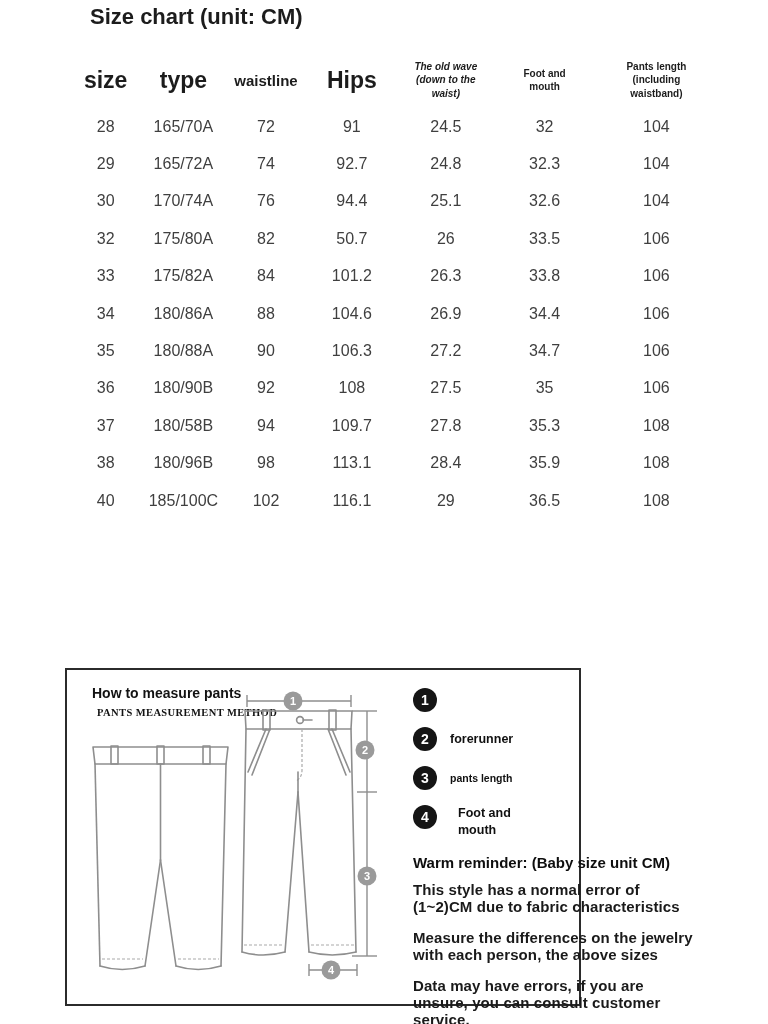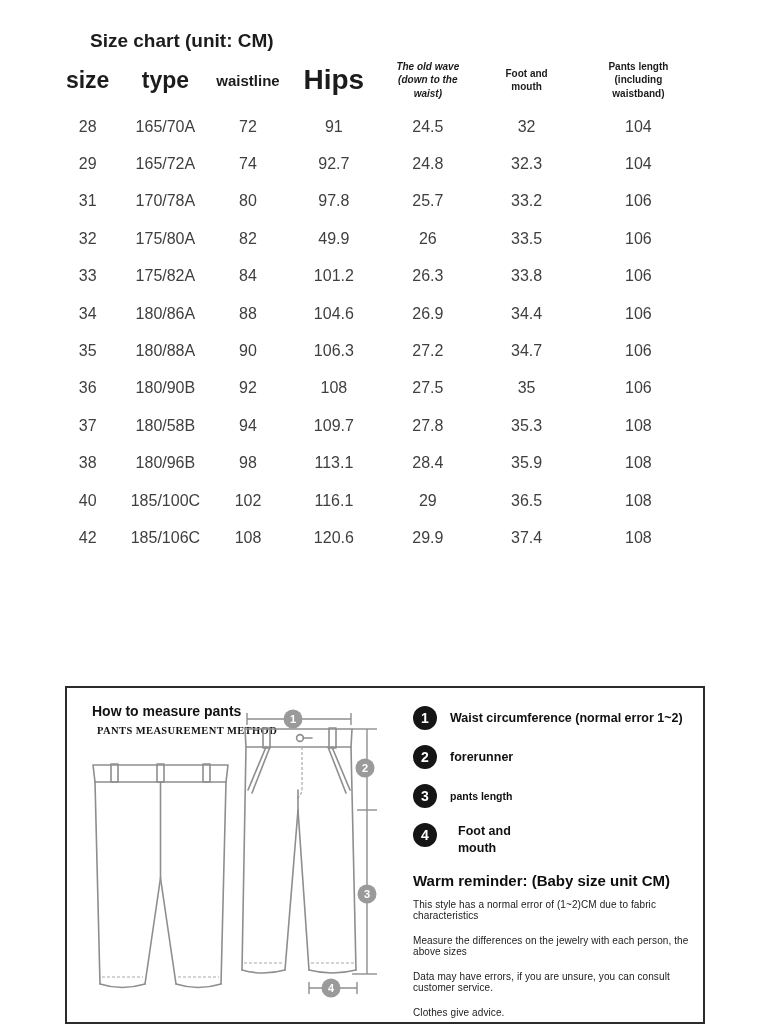--- a/index.html
+++ b/index.html
@@ -11,7 +11,7 @@
   body{font-family:"Liberation Sans",sans-serif;color:var(--ink);}
   .page{position:relative;width:768px;height:1024px;background:var(--bg);overflow:hidden;}
 
-  .page-title{position:absolute;left:90px;top:30px;font-size:19px;font-weight:700;color:var(--ink);}
+  .page-title{position:absolute;left:90px;top:4px;font-size:22px;font-weight:700;color:var(--ink);}
 
   table.size-table{position:absolute;left:52px;top:52px;width:648px;border-collapse:collapse;}
   table.size-table th{font-weight:700;color:var(--ink);text-align:center;vertical-align:middle;height:56px;padding:0 4px;}

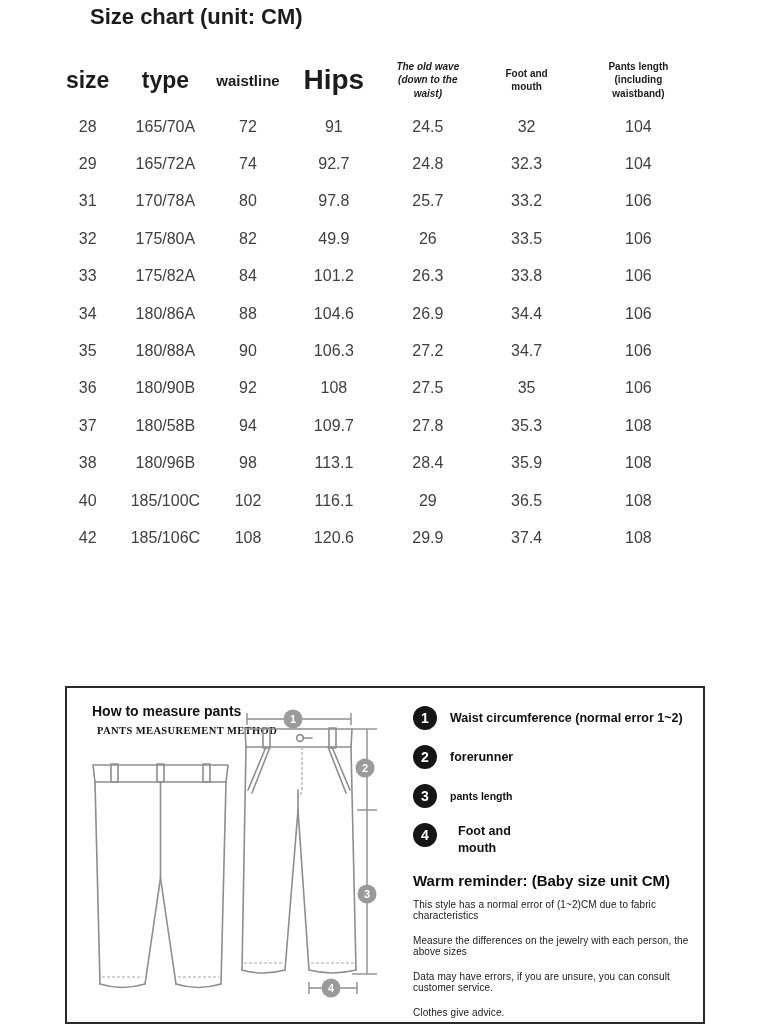--- a/index.html
+++ b/index.html
@@ -13,7 +13,7 @@
 
   .page-title{position:absolute;left:90px;top:4px;font-size:22px;font-weight:700;color:var(--ink);}
 
-  table.size-table{position:absolute;left:52px;top:52px;width:648px;border-collapse:collapse;}
+  table.size-table{position:absolute;left:70px;top:52px;width:648px;border-collapse:collapse;}
   table.size-table th{font-weight:700;color:var(--ink);text-align:center;vertical-align:middle;height:56px;padding:0 4px;}
   table.size-table th:nth-child(1){width:11%;font-size:23px;}
   table.size-table th:nth-child(2){width:13%;font-size:23px;}

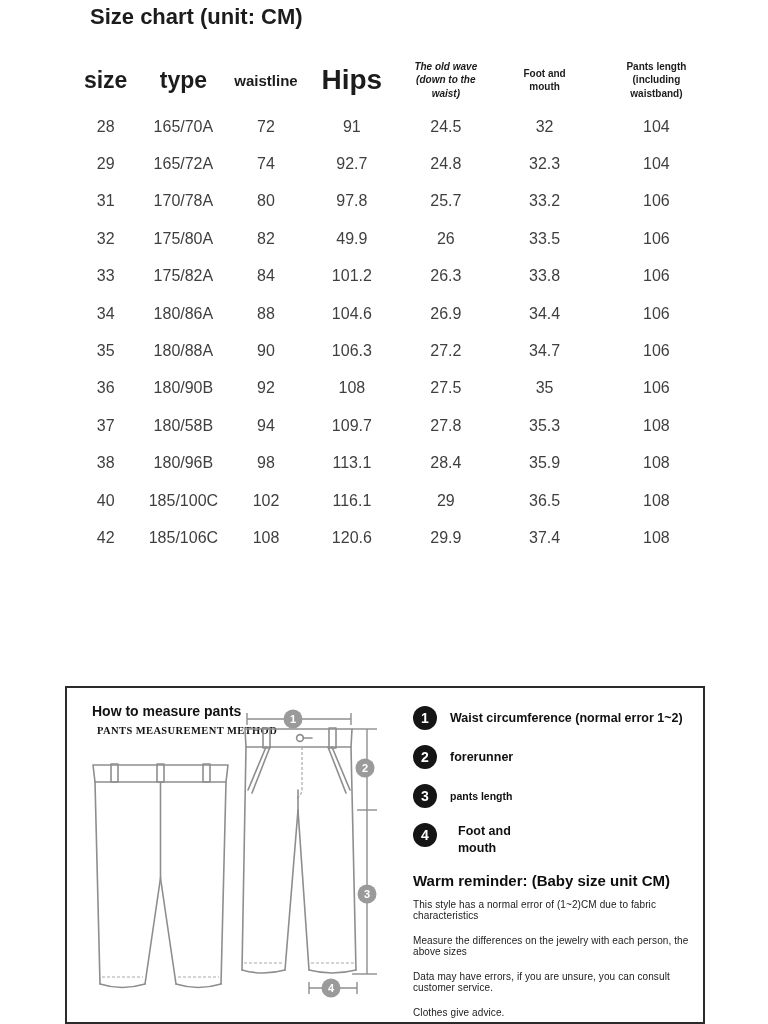--- a/index.html
+++ b/index.html
@@ -18,7 +18,7 @@
   table.size-table th:nth-child(1){width:11%;font-size:23px;}
   table.size-table th:nth-child(2){width:13%;font-size:23px;}
   table.size-table th:nth-child(3){width:12.5%;font-size:15px;text-align:center;}
-  table.size-table th:nth-child(4){width:14%;font-size:28px;}
+  table.size-table th:nth-child(4){width:14%;font-size:23px;}
   table.size-table th:nth-child(5){width:15%;font-size:10px;line-height:1.35;padding:0 6px;font-style:italic;}
   table.size-table th:nth-child(6){width:15.5%;font-size:10px;line-height:1.35;padding:0 26px;}
   table.size-table th:nth-child(7){width:19%;font-size:10px;line-height:1.35;padding:0 14px;}

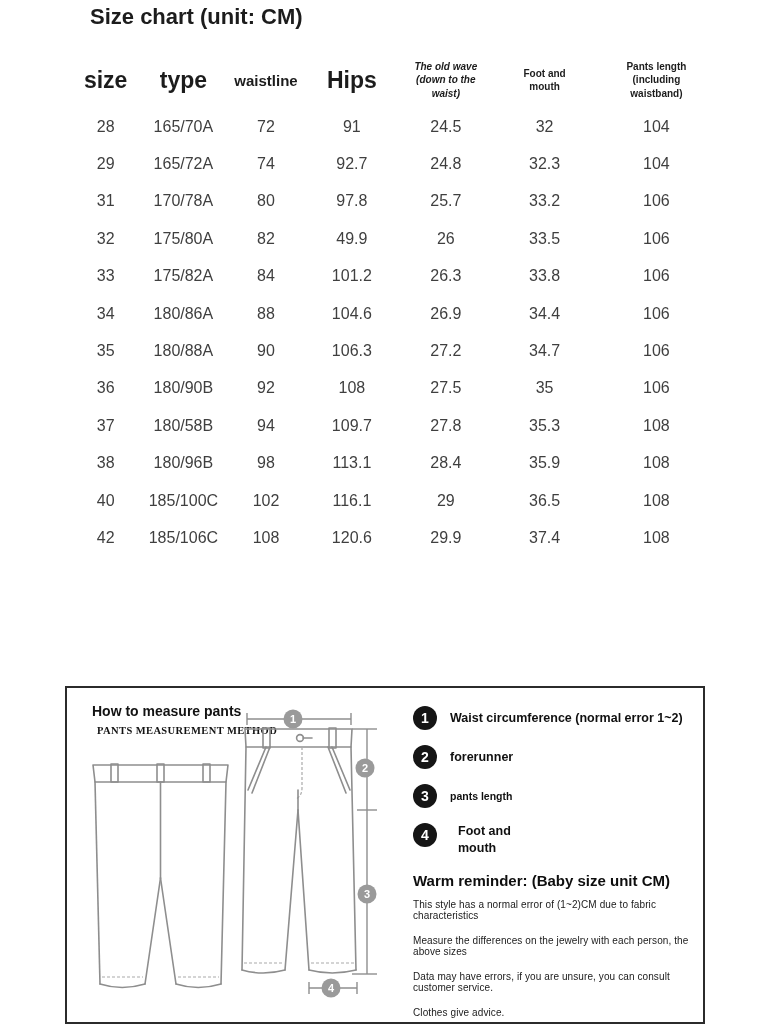--- a/index.html
+++ b/index.html
@@ -84,6 +84,15 @@
           <td>92.7</td>
           <td>24.8</td>
           <td>32.3</td>
+          <td>104</td>
+        </tr>
+        <tr>
+          <td>30</td>
+          <td>170/74A</td>
+          <td>76</td>
+          <td>94.4</td>
+          <td>25.1</td>
+          <td>32.6</td>
           <td>104</td>
         </tr>
         <tr>

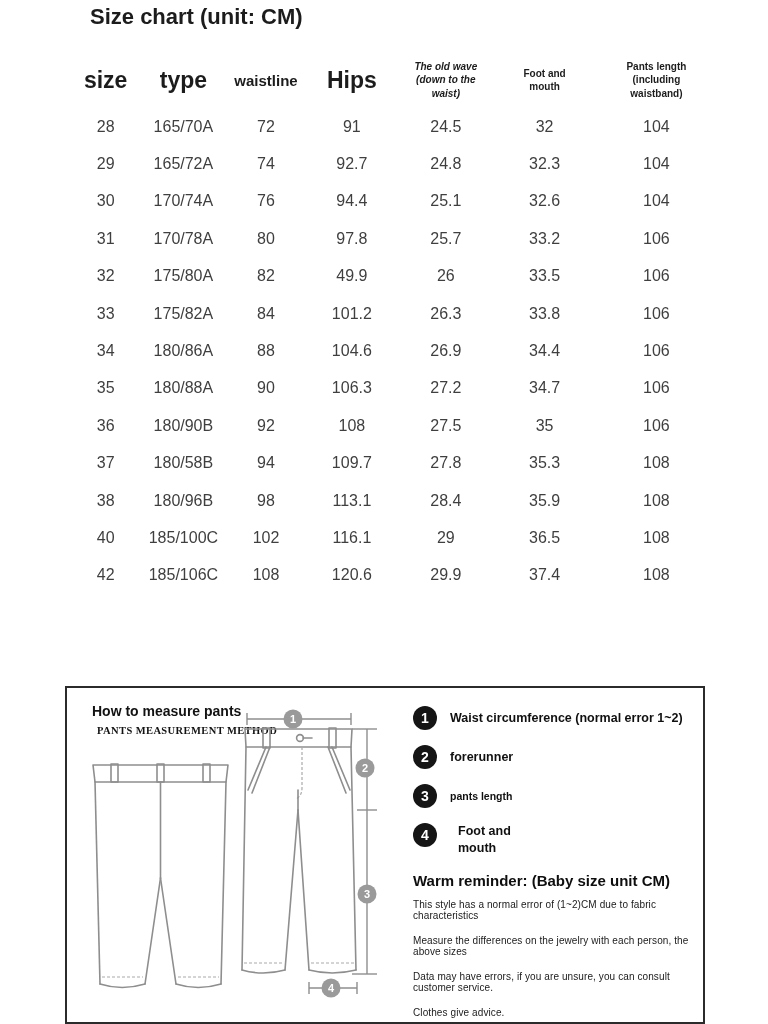--- a/index.html
+++ b/index.html
@@ -94,15 +94,6 @@
           <td>25.1</td>
           <td>32.6</td>
           <td>104</td>
-        </tr>
-        <tr>
-          <td>31</td>
-          <td>170/78A</td>
-          <td>80</td>
-          <td>97.8</td>
-          <td>25.7</td>
-          <td>33.2</td>
-          <td>106</td>
         </tr>
         <tr>
           <td>32</td>

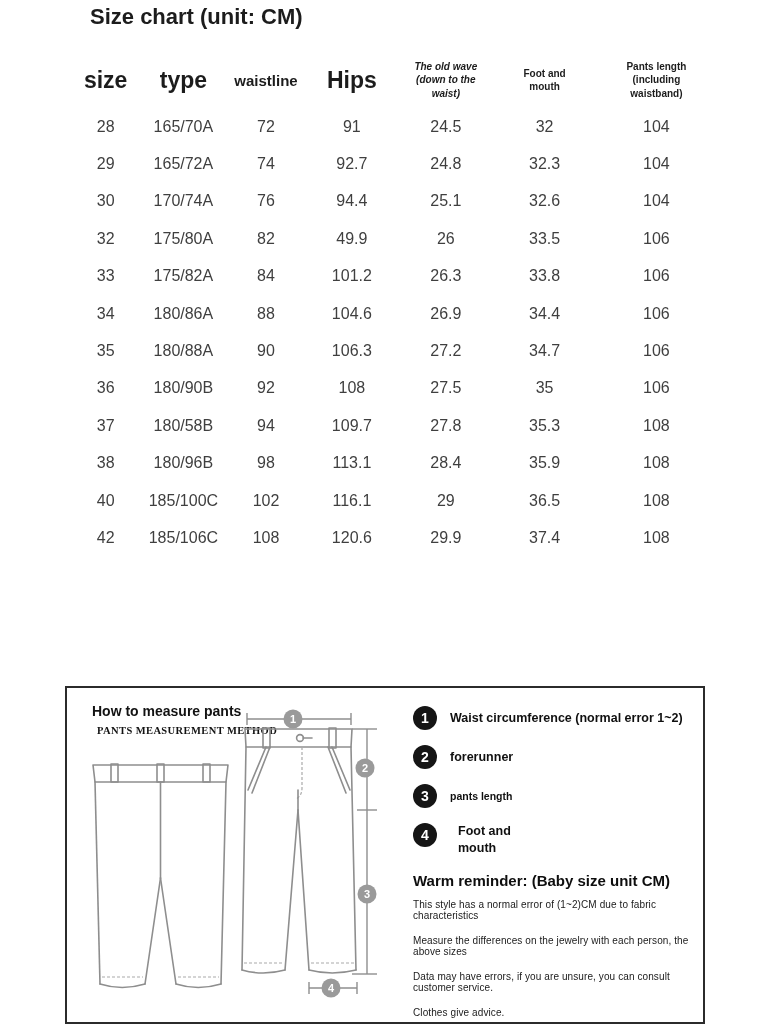--- a/index.html
+++ b/index.html
@@ -99,7 +99,7 @@
           <td>32</td>
           <td>175/80A</td>
           <td>82</td>
-          <td>49.9</td>
+          <td>50.7</td>
           <td>26</td>
           <td>33.5</td>
           <td>106</td>

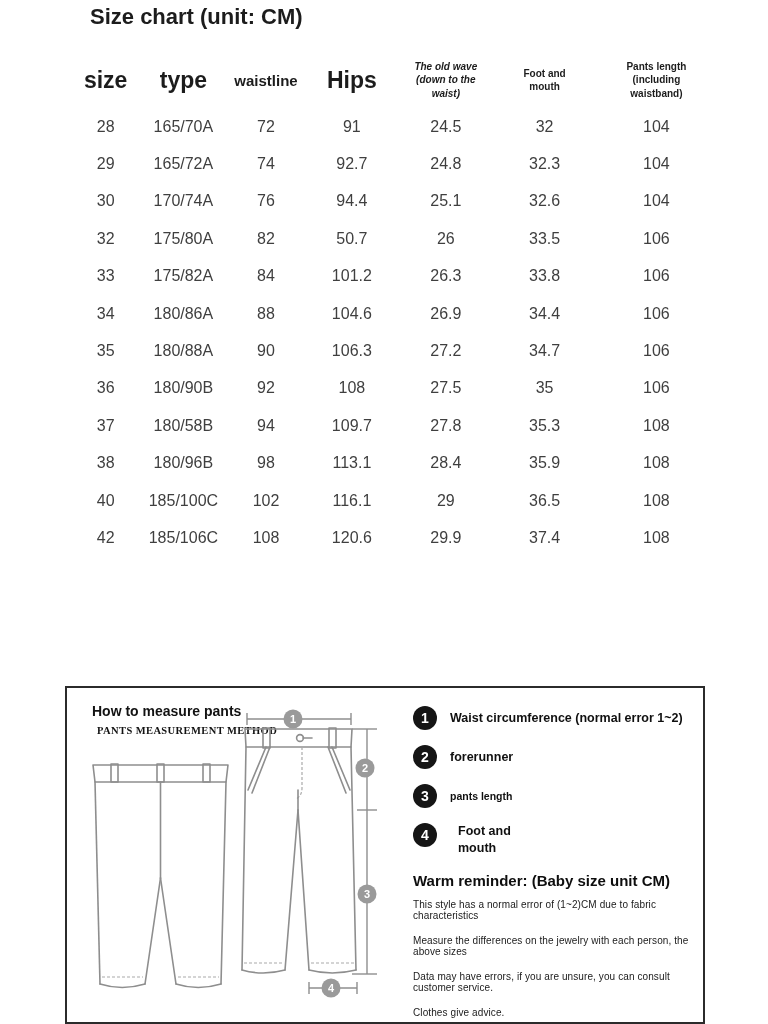--- a/index.html
+++ b/index.html
@@ -165,15 +165,6 @@
           <td>116.1</td>
           <td>29</td>
           <td>36.5</td>
-          <td>108</td>
-        </tr>
-        <tr>
-          <td>42</td>
-          <td>185/106C</td>
-          <td>108</td>
-          <td>120.6</td>
-          <td>29.9</td>
-          <td>37.4</td>
           <td>108</td>
         </tr>
       </tbody>

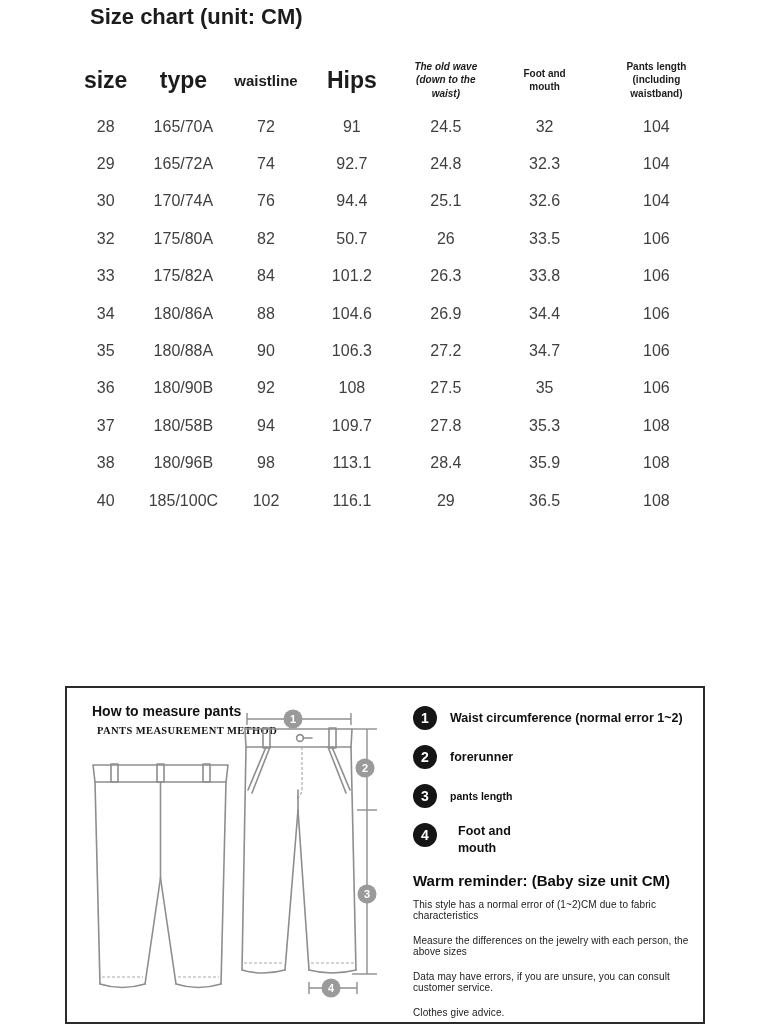--- a/index.html
+++ b/index.html
@@ -24,7 +24,7 @@
   table.size-table th:nth-child(7){width:19%;font-size:10px;line-height:1.35;padding:0 14px;}
   table.size-table td{font-size:16px;color:var(--muted);text-align:center;vertical-align:middle;height:37.4px;font-weight:400;}
 
-  .measure-box{position:absolute;left:65px;top:686px;width:640px;height:338px;border:2px solid var(--border);background:var(--bg);}
+  .measure-box{position:absolute;left:65px;top:668px;width:516px;height:338px;border:2px solid var(--border);background:var(--bg);}
   .mb-heading{position:absolute;left:25px;top:15px;font-size:14px;font-weight:700;color:#121212;}
   .mb-subheading{position:absolute;left:30px;top:37px;font-size:10.5px;font-weight:700;font-family:"Liberation Serif",serif;letter-spacing:.4px;color:#121212;}
   .pants-plain{position:absolute;left:18px;top:68px;}

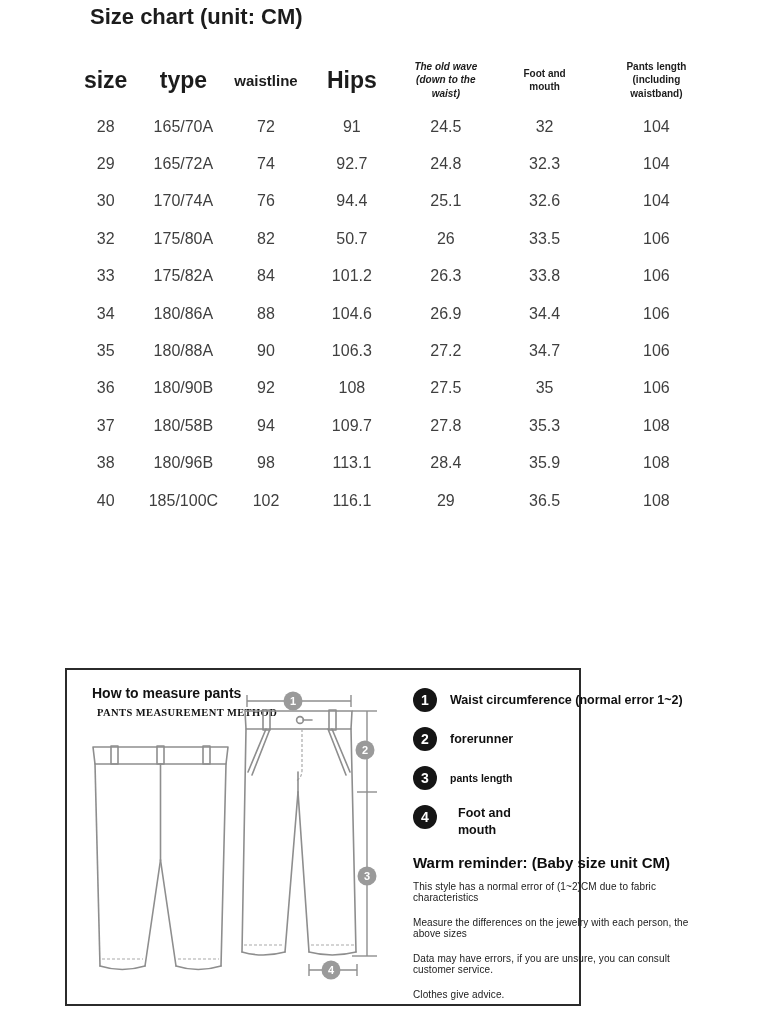--- a/index.html
+++ b/index.html
@@ -240,7 +240,6 @@
       <div class="legend">
           <div class="legend-item">
             <span class="legend-badge">1</span>
-            <span class="legend-label">Waist circumference (normal error 1~2)</span>
           </div>
           <div class="legend-item">
             <span class="legend-badge">2</span>

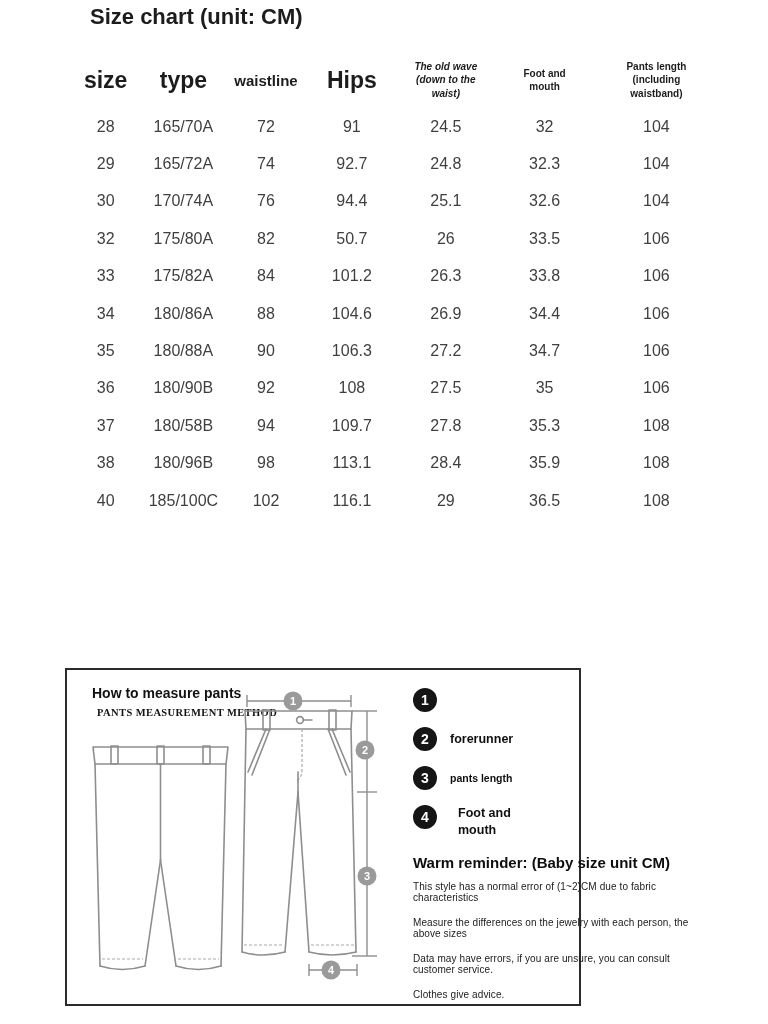--- a/index.html
+++ b/index.html
@@ -39,7 +39,7 @@
   .legend-item:nth-child(4) .legend-label{max-width:66px;padding-left:8px;}
 
   .reminder-heading{font-size:15px;font-weight:700;color:#0e0e0e;margin:6px 0 10px 0;}
-  .reminder-line{font-size:10px;font-weight:400;color:#1a1a1a;margin-bottom:14px;letter-spacing:.1px;}
+  .reminder-line{font-size:15px;font-weight:700;color:#1a1a1a;margin-bottom:14px;letter-spacing:.1px;}
 
   
   .outline{stroke:var(--outline);stroke-width:1.6;fill:none;stroke-linecap:round;stroke-linejoin:round;}

